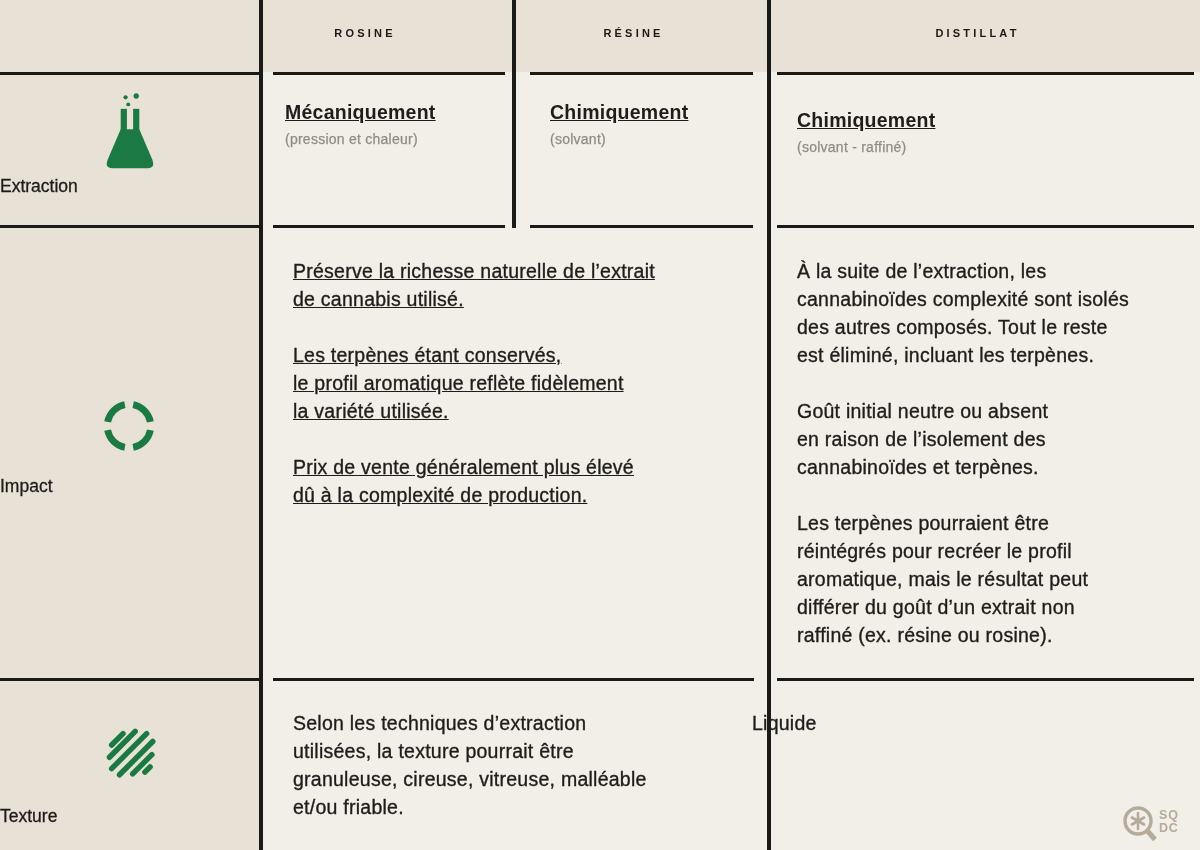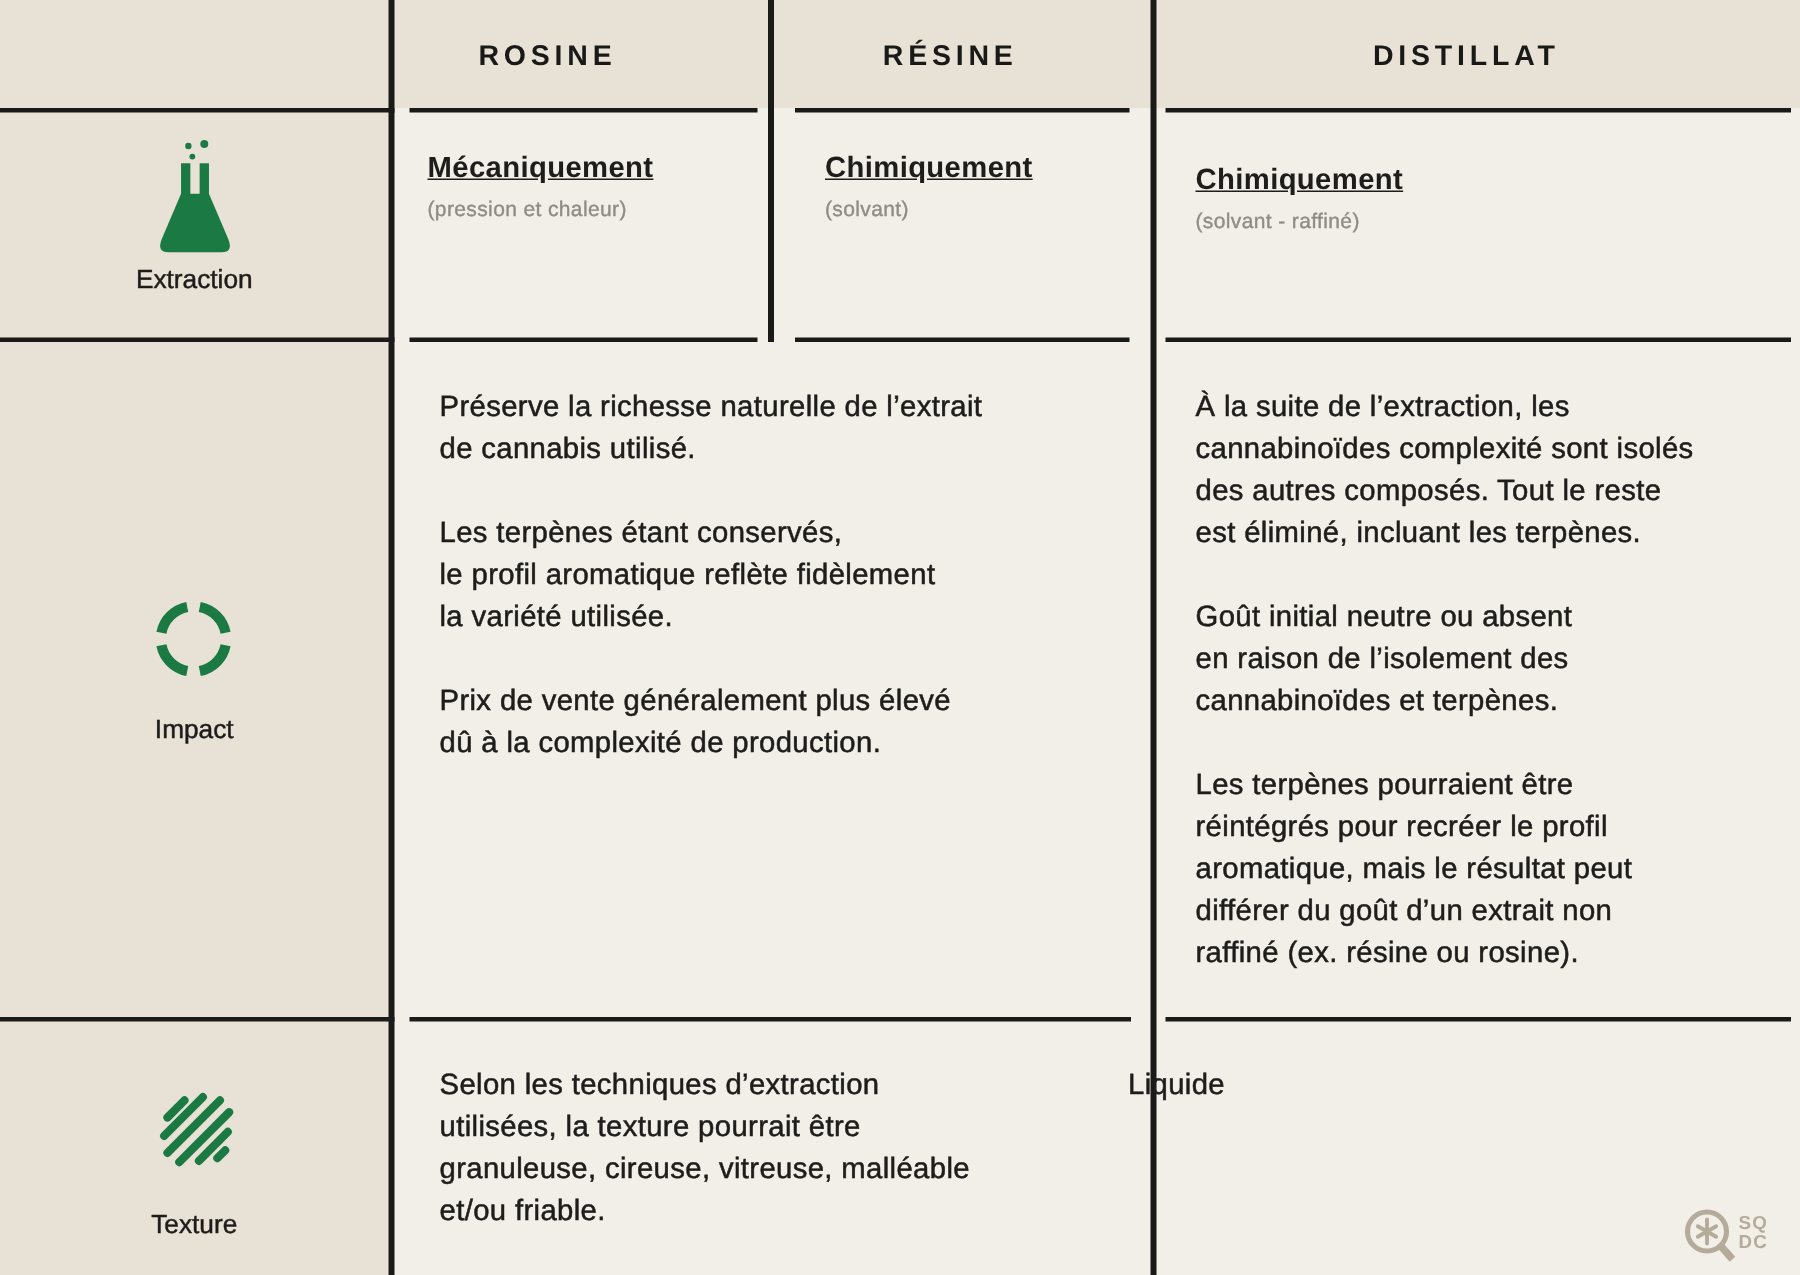--- a/index.html
+++ b/index.html
@@ -15,7 +15,7 @@
 
   .col-header{
     position:absolute;top:27px;text-align:center;
-    font-size:19px;font-weight:700;letter-spacing:3.2px;
+    font-size:11px;font-weight:700;letter-spacing:3.2px;
     color:#191918;
   }
   .row-label{

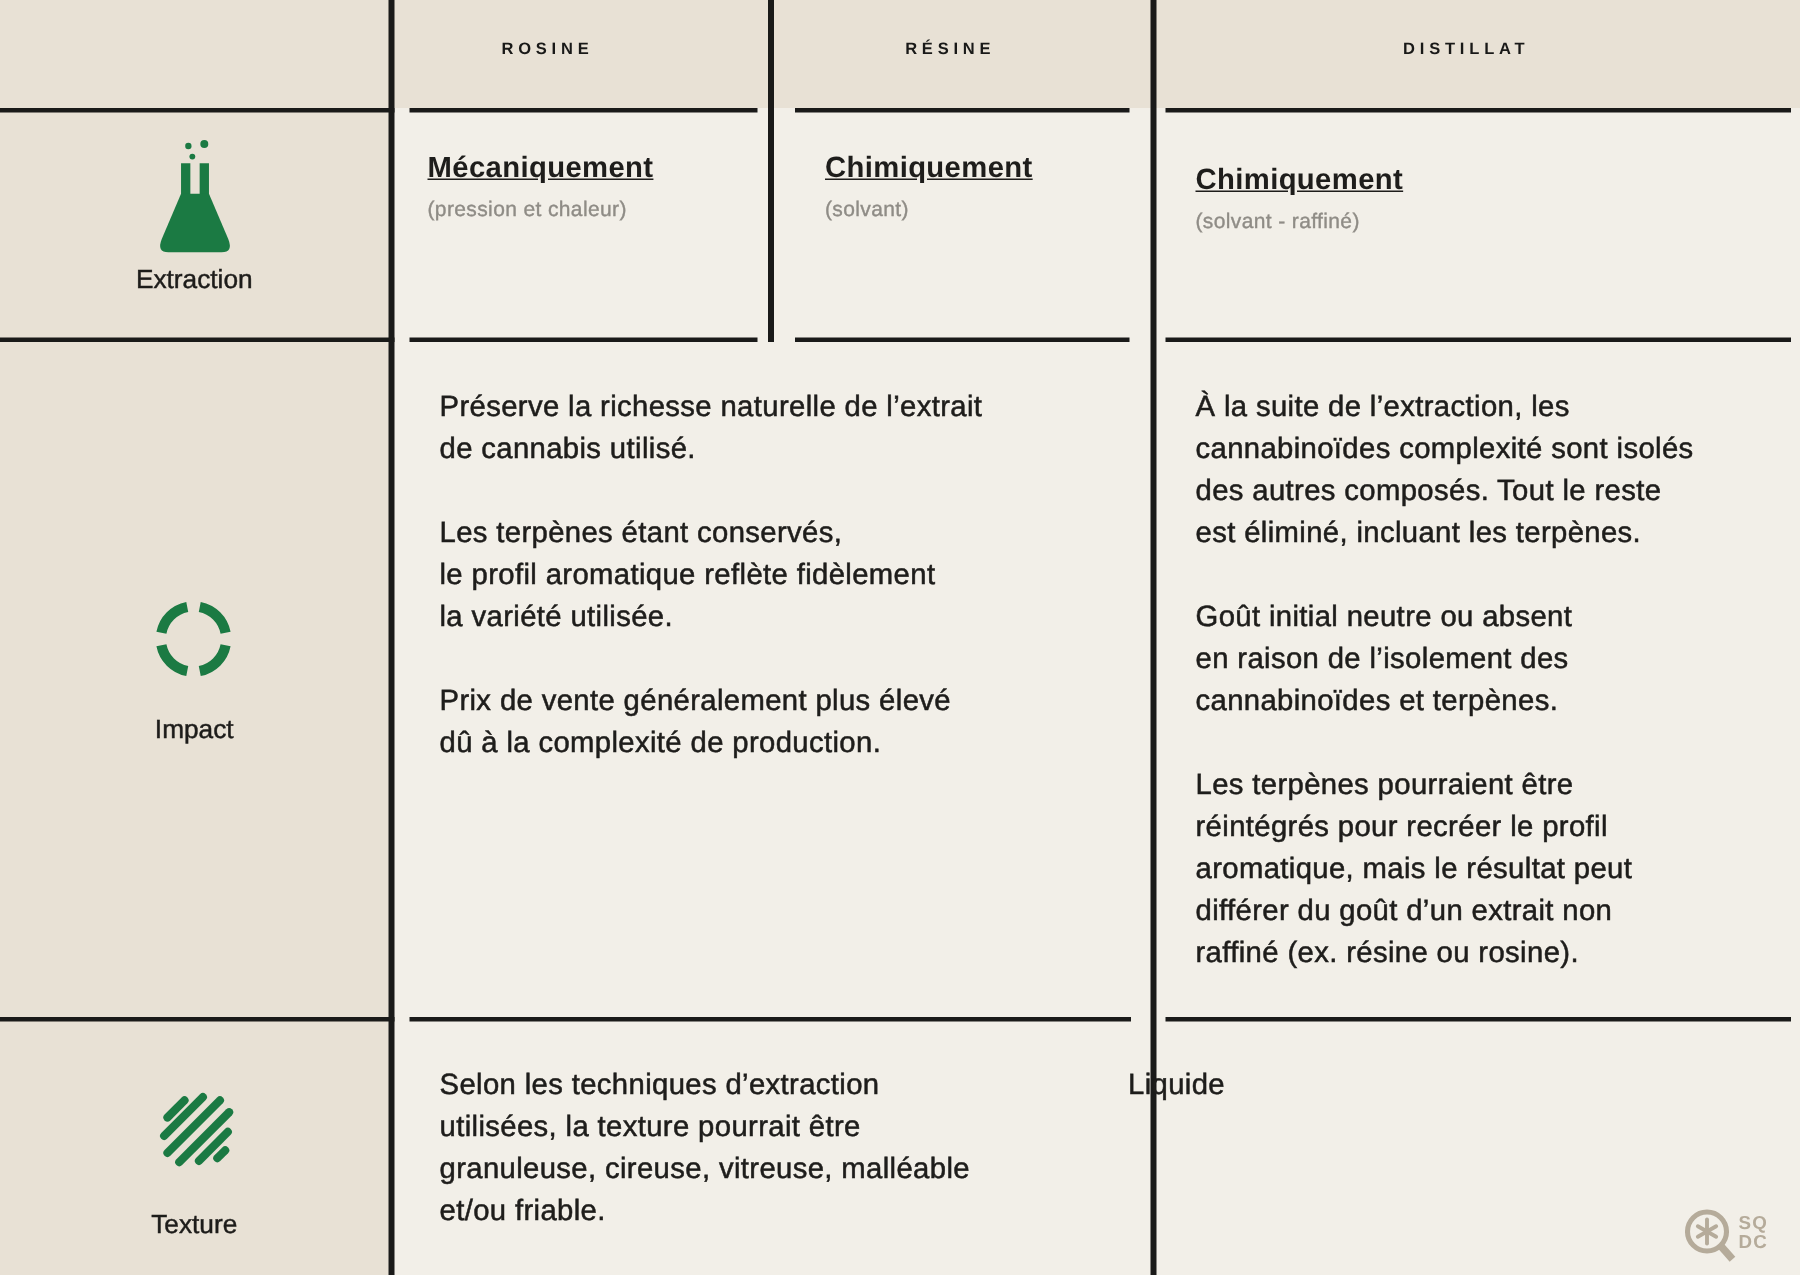--- a/index.html
+++ b/index.html
@@ -19,7 +19,7 @@
     color:#191918;
   }
   .row-label{
-    position:absolute;left:0;width:259px;text-align:center;
+    position:absolute;left:0;width:259px;
     font-size:17.5px;color:#1d1c1a;-webkit-text-stroke:0.3px #1d1c1a;
   }
   .icon{position:absolute;}

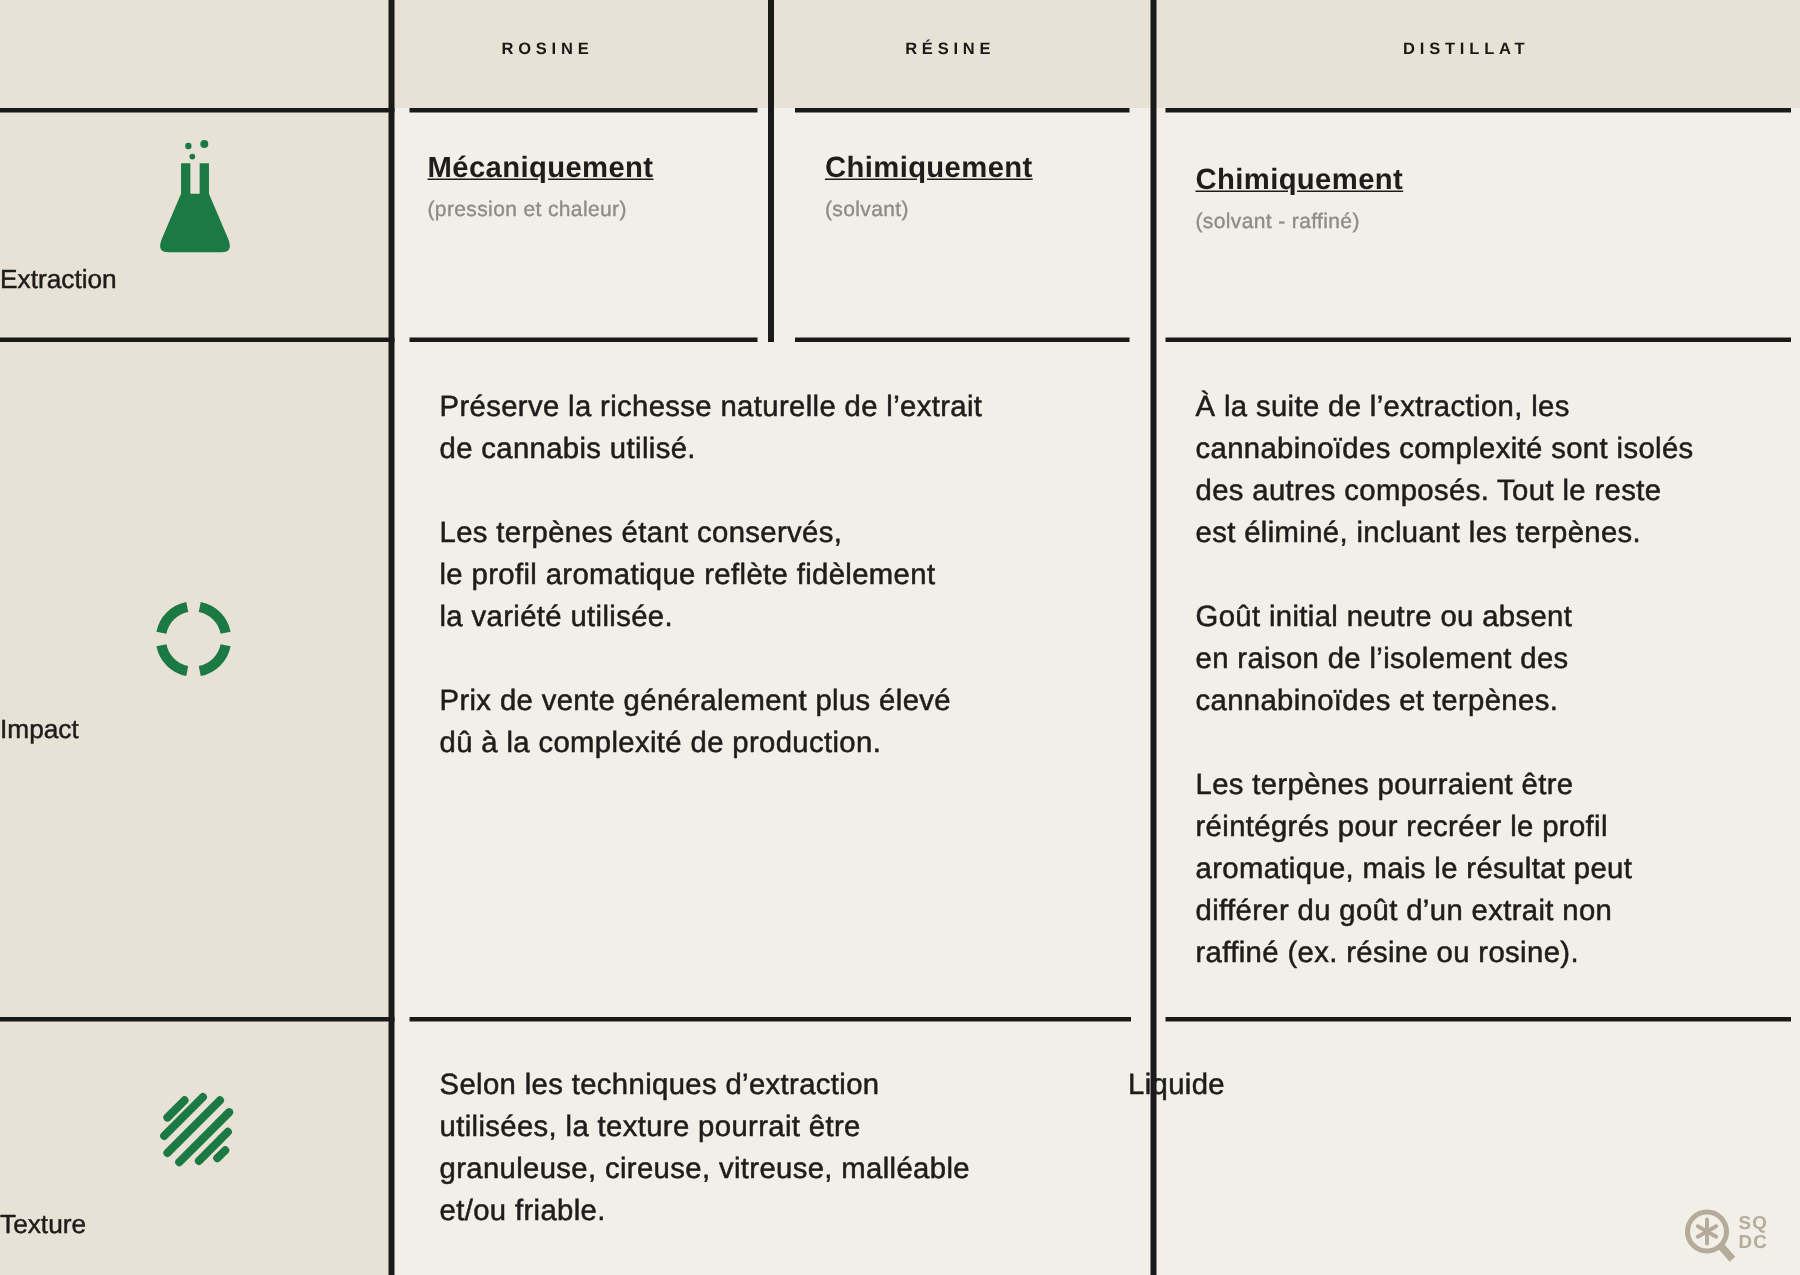--- a/index.html
+++ b/index.html
@@ -110,7 +110,7 @@
     <div class="detail">(solvant - raffiné)</div>
   </div>
 
-  <div class="cell" style="left:293px;top:257px;width:450px;">
+  <div class="cell" style="left:293px;top:257px;width:450px;text-decoration:underline;">
     <p>Préserve la richesse naturelle de l’extrait
 de cannabis utilisé.</p>
     <p>Les terpènes étant conservés,

